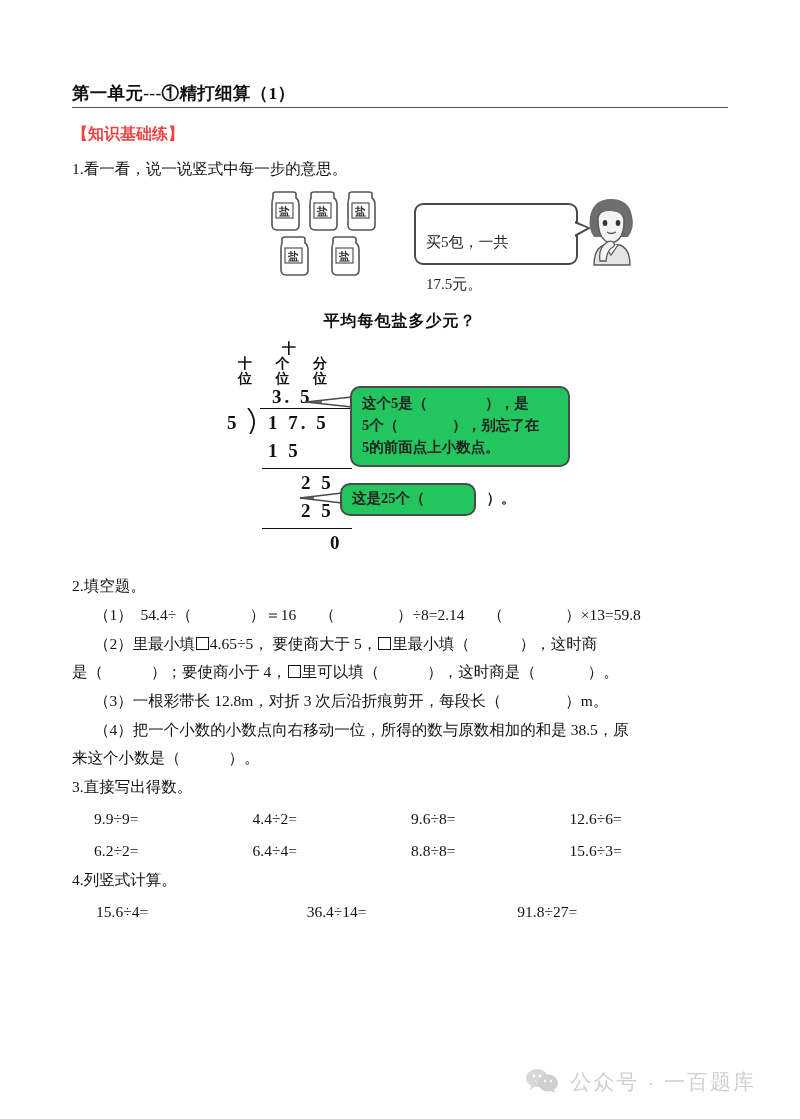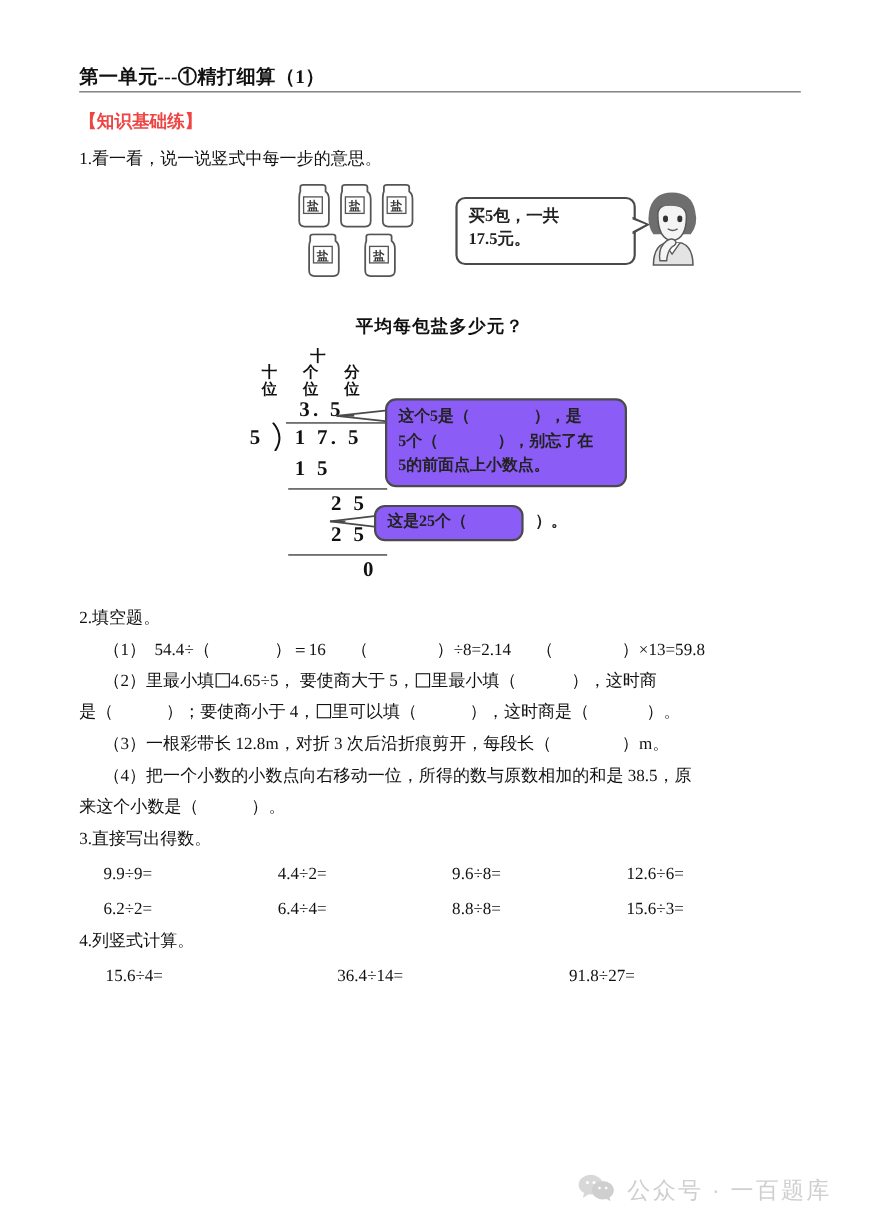--- a/index.html
+++ b/index.html
@@ -34,7 +34,7 @@
   }
 
   
-  .title-block { margin-bottom: 4px; }
+  .title-block { margin-bottom: 4px; margin-top: 24px; }
   .title-text {
     font-size: 17.5px;
     font-weight: bold;

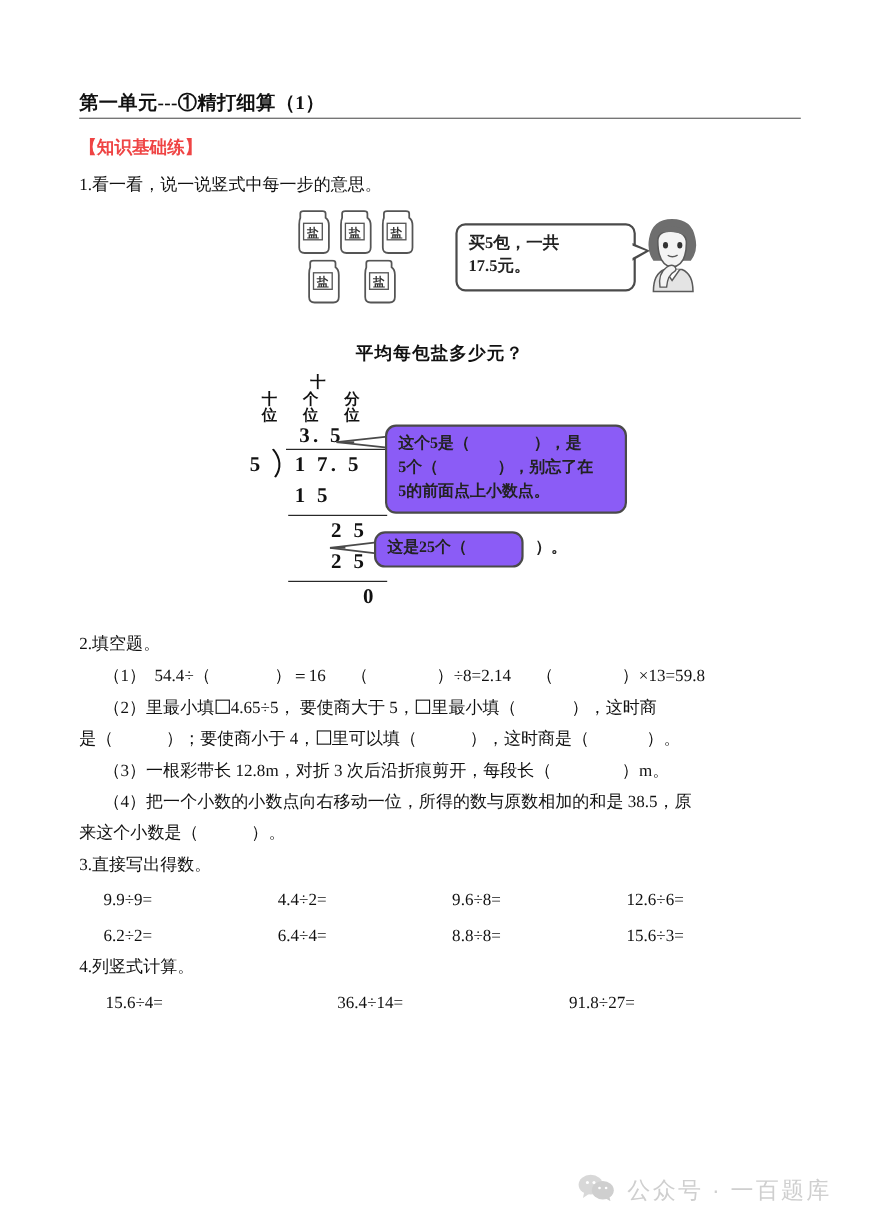--- a/index.html
+++ b/index.html
@@ -99,10 +99,11 @@
   }
   .bubble-line {
     font-size: 15px;
-    font-weight: bold;
+    font-weight: normal;
     color: #222;
     line-height: 1.35;
     white-space: nowrap;
+    margin-top: 21px;
   }
   .bubble-tail {
     position: absolute;

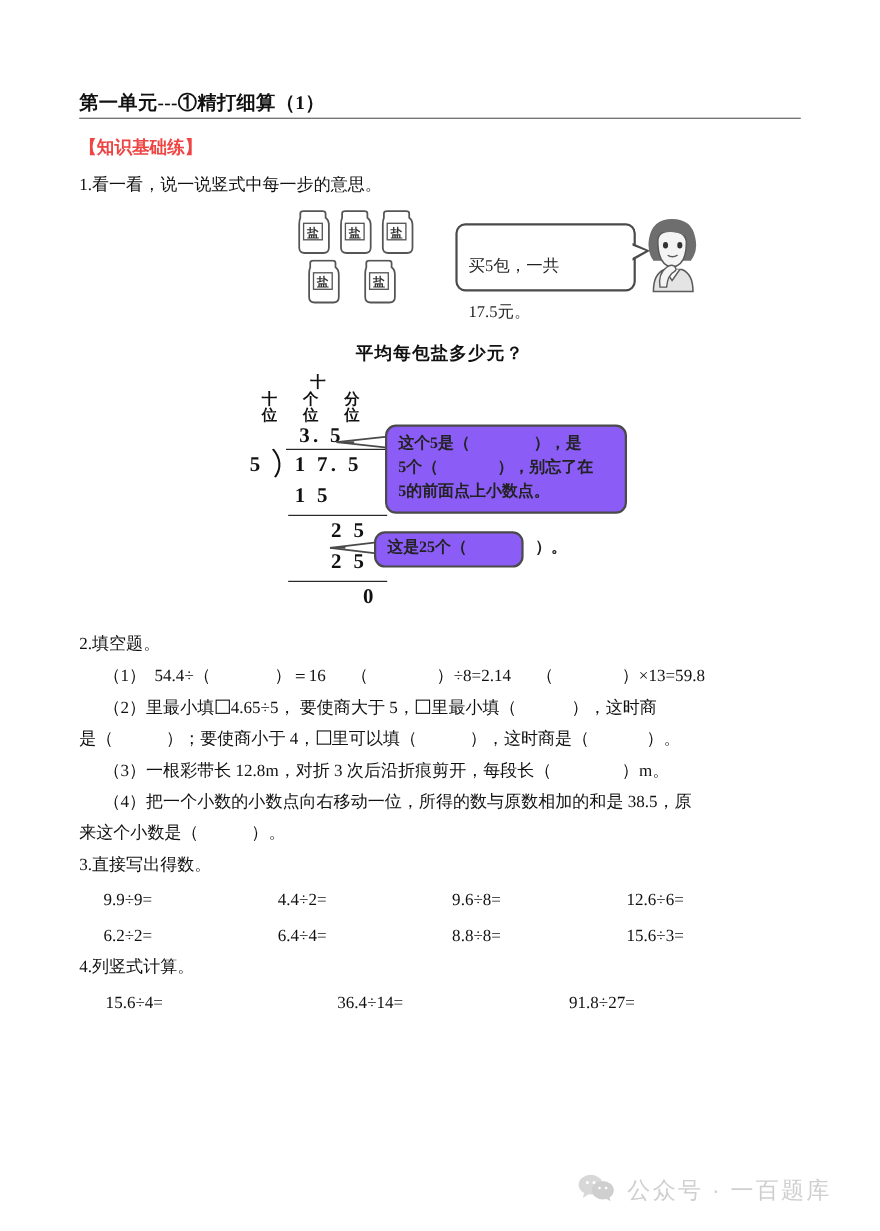--- a/index.html
+++ b/index.html
@@ -240,7 +240,7 @@
     position: absolute;
     border: 2px solid #4a4a4a;
     border-radius: 10px;
-    background: #8b5cf6;
+    background: #22c55e;
     box-sizing: border-box;
   }
   .callout-a {

